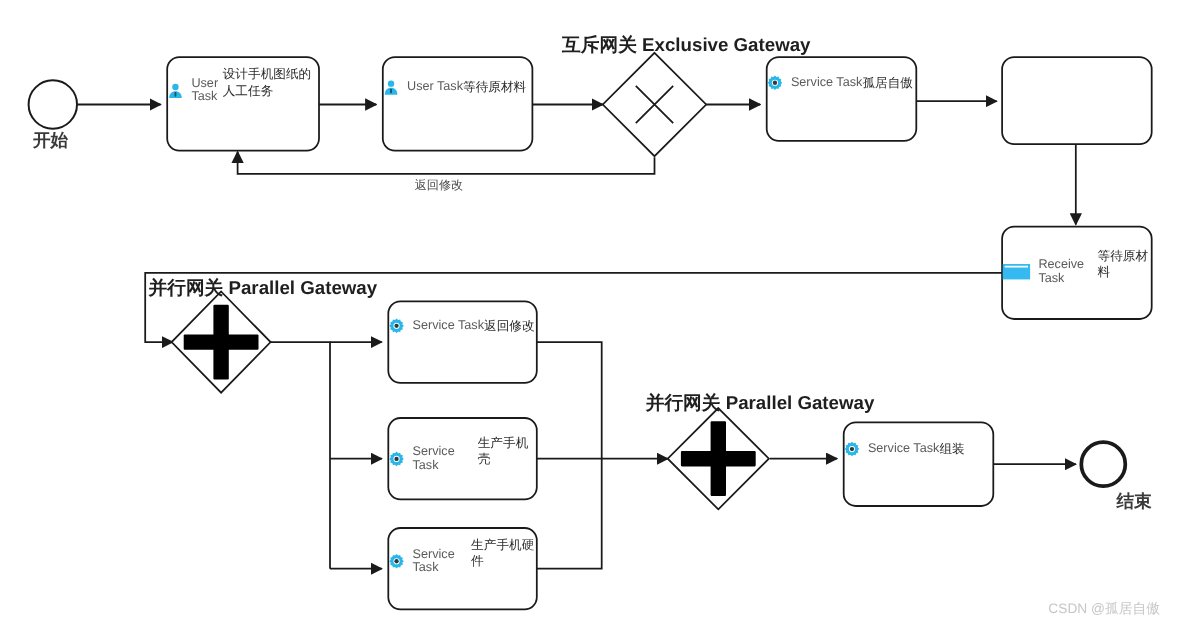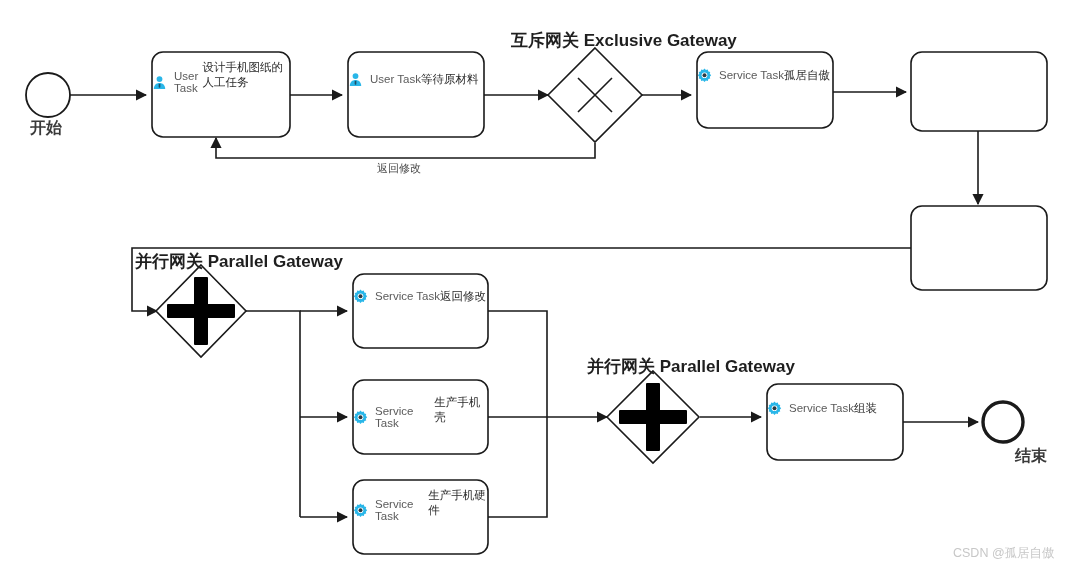--- a/index.html
+++ b/index.html
@@ -231,6 +231,18 @@
   </div>
 
 
+  <div class="task-box-label" style="left:911px; top:213px; width:136px;">
+    <div class="task-head">
+      <span class="icon" style="width:26px; flex:0 0 26px; height:16px;">
+        <svg viewBox="0 0 26 16" width="26" height="16">
+          <rect x="0.5" y="1" width="25" height="14" fill="#34B9F0"></rect>
+          <rect x="2.4" y="2.6" width="21.2" height="1.6" fill="#ffffff"></rect>
+        </svg>
+      </span>
+      <span class="task-type">Receive Task</span>
+    </div>
+    <div class="task-name" style="margin-top:12px;">等待原材料</div>
+  </div>
 
   <div class="task-box-label" style="left:353px; top:280px; width:135px;">
     <div class="task-head">

